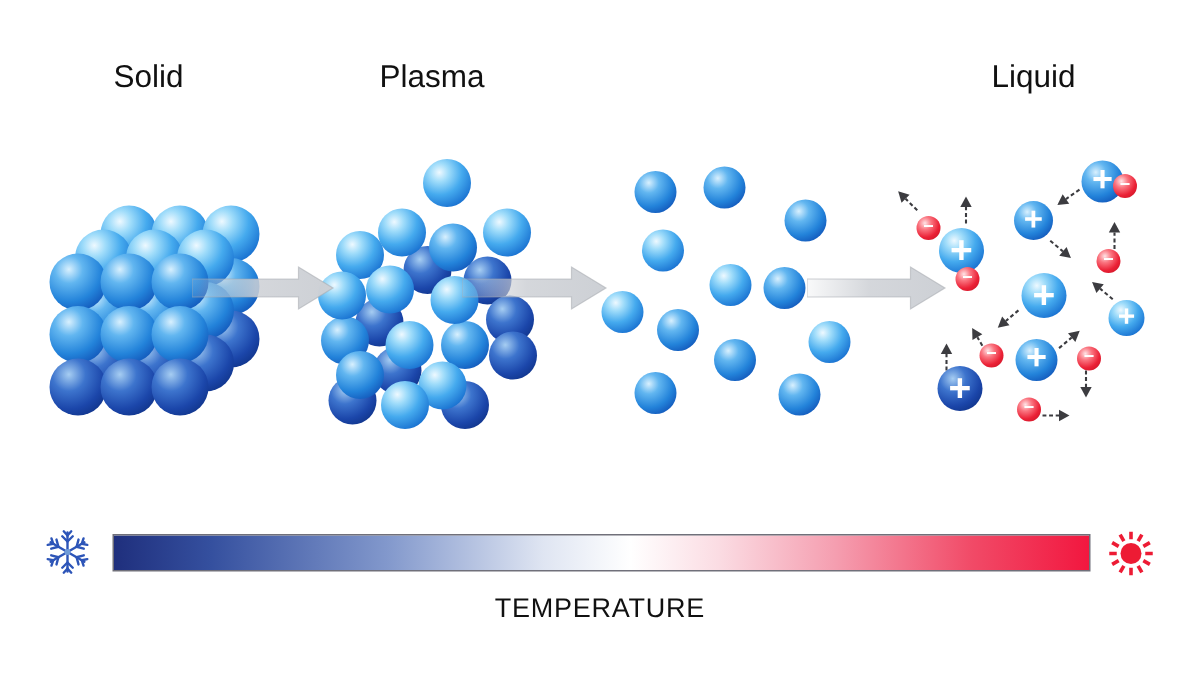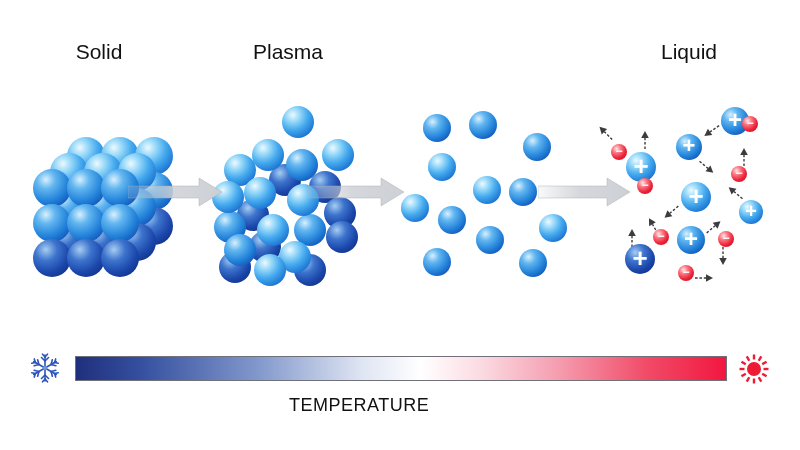--- a/index.html
+++ b/index.html
@@ -41,7 +41,7 @@
     border:1px solid #70707a;box-sizing:border-box;
   }
   .temp-label{
-    position:absolute;left:289px;top:395px;width:200px;
+    position:absolute;left:300px;top:395px;width:200px;text-align:center;
     font-size:18px;letter-spacing:0.5px;color:#111;
   }
   .icon-snowflake{position:absolute;left:28px;top:351px;}

